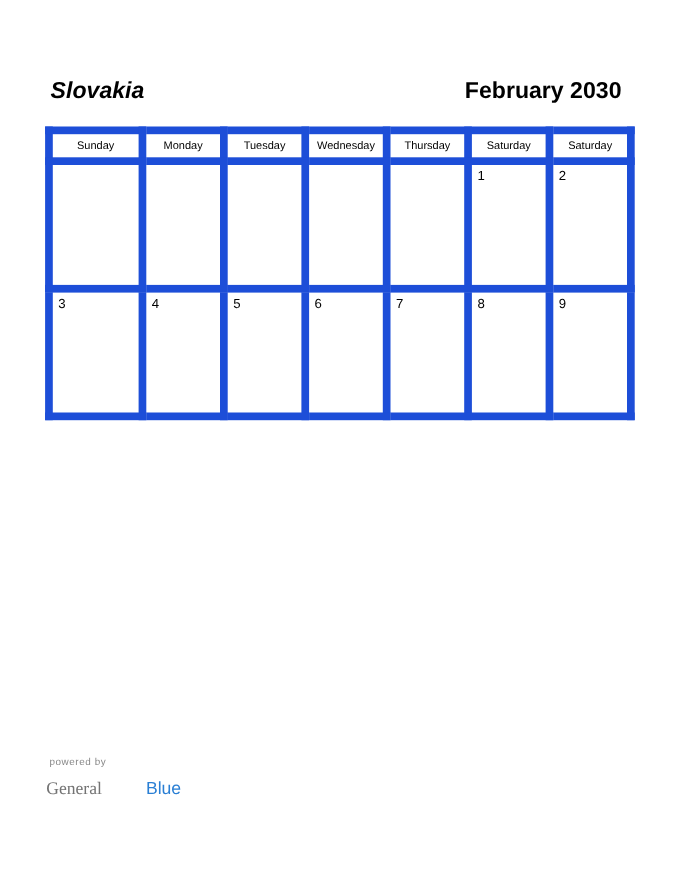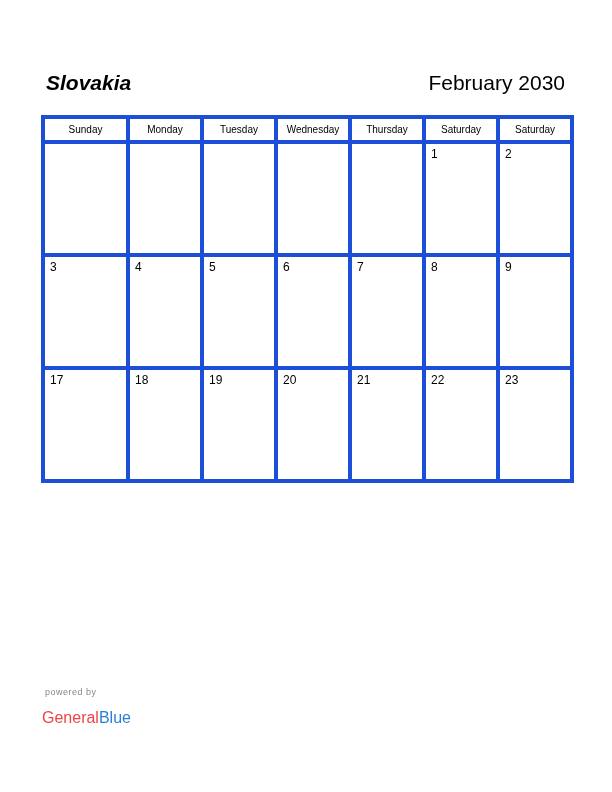--- a/index.html
+++ b/index.html
@@ -5,7 +5,7 @@
   html, body { margin:0; padding:0; background:#fff; }
   body { width:612px; height:792px; position:relative; font-family:"Liberation Sans", sans-serif; color:#000; overflow:hidden; }
   .country { position:absolute; left:46px; top:71px; font-size:21px; font-weight:bold;font-style:italic; }
-  .month { position:absolute; right:47px; top:71px; font-size:21px; font-weight:normal;margin-left:45px; }
+  .month { position:absolute; right:47px; top:71px; font-size:21px; font-weight:bold;margin-left:45px; }
   table.cal { position:absolute; left:41px; top:115px; border-collapse:collapse; table-layout:fixed; }
   table.cal th, table.cal td { border:4px solid #1d4ed8; padding:0; }
   table.cal th { height:21px; font-size:10px; font-weight:normal; text-align:center; vertical-align:middle; }

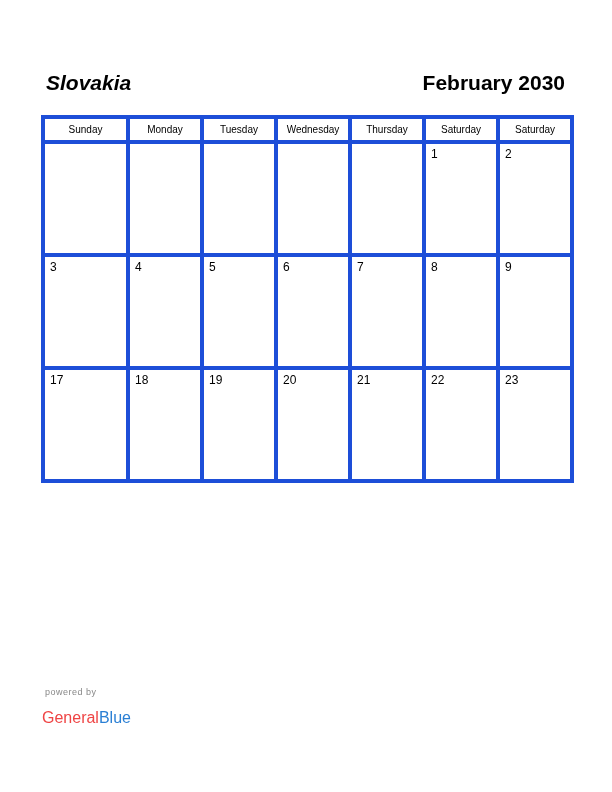--- a/index.html
+++ b/index.html
@@ -7,7 +7,7 @@
   .country { position:absolute; left:46px; top:71px; font-size:21px; font-weight:bold;font-style:italic; }
   .month { position:absolute; right:47px; top:71px; font-size:21px; font-weight:bold;margin-left:45px; }
   table.cal { position:absolute; left:41px; top:115px; border-collapse:collapse; table-layout:fixed; }
-  table.cal th, table.cal td { border:4px solid #1d4ed8; padding:0; }
+  table.cal th, table.cal td { border:7px solid #1d4ed8; padding:0; }
   table.cal th { height:21px; font-size:10px; font-weight:normal; text-align:center; vertical-align:middle; }
   table.cal td { height:109px; vertical-align:top; font-size:12px; }
   table.cal td span { display:block; padding:3px 0 0 5px; }

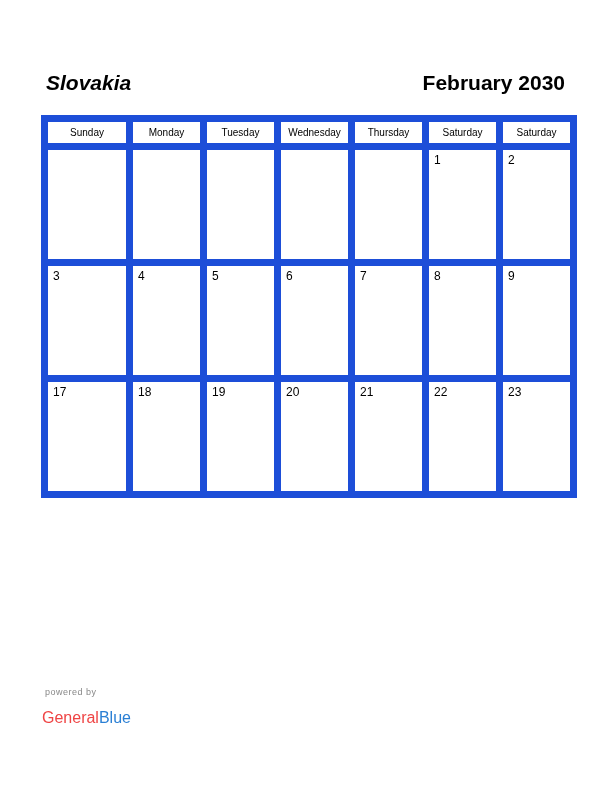--- a/index.html
+++ b/index.html
@@ -90,29 +90,6 @@
           <span>9</span>
         </td>
       </tr>
-      <tr>
-        <td>
-          <span>17</span>
-        </td>
-        <td>
-          <span>18</span>
-        </td>
-        <td>
-          <span>19</span>
-        </td>
-        <td>
-          <span>20</span>
-        </td>
-        <td>
-          <span>21</span>
-        </td>
-        <td>
-          <span>22</span>
-        </td>
-        <td>
-          <span>23</span>
-        </td>
-      </tr>
     </tbody>
 </table>
 

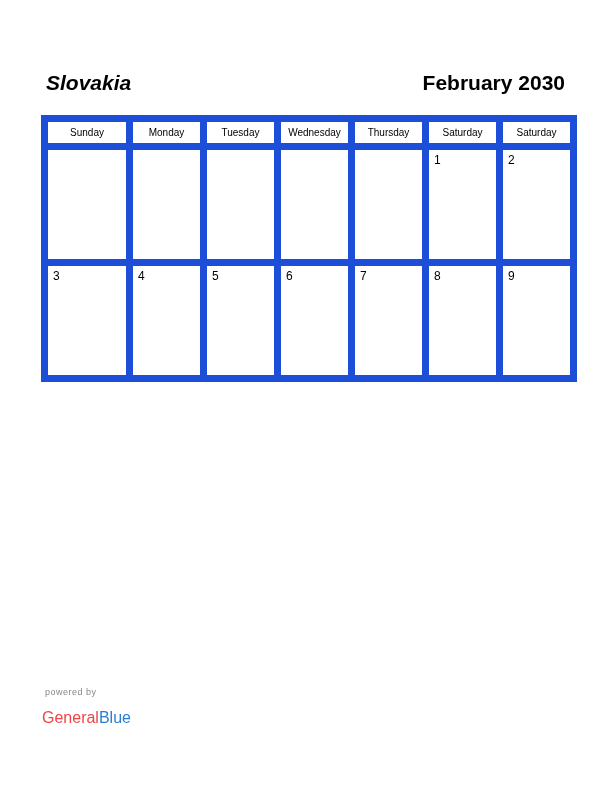--- a/index.html
+++ b/index.html
@@ -13,7 +13,7 @@
   table.cal td span { display:block; padding:3px 0 0 5px; }
   .powered { position:absolute; left:45px; top:687px; font-size:9px; color:#888; letter-spacing:0.5px; }
   .brand { position:absolute; left:42px; top:709px; font-size:16px; }
-  .brand .g { color:#ef4444; }
+  .brand .g { color:#737373;font-family:Liberation Serif, serif; }
   .brand .b { color:#2a7fd4; }
 </style>
 </head>

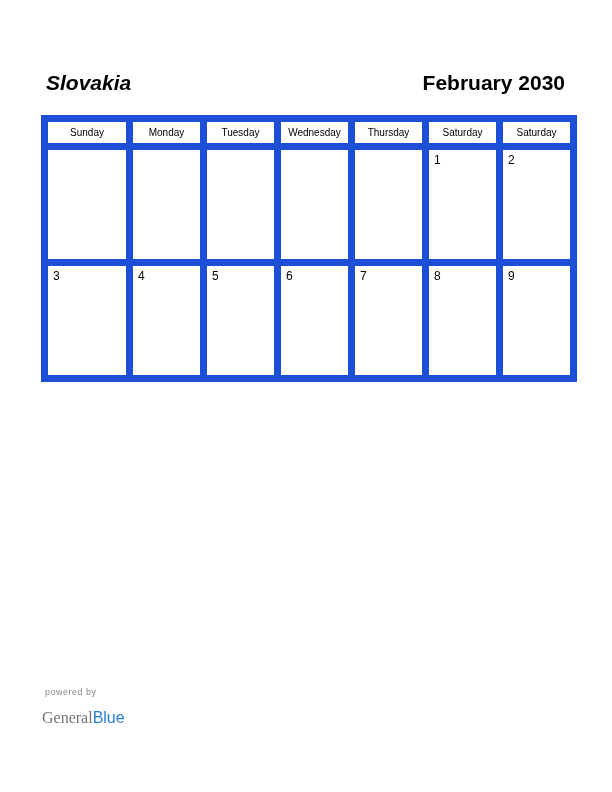--- a/index.html
+++ b/index.html
@@ -14,7 +14,7 @@
   .powered { position:absolute; left:45px; top:687px; font-size:9px; color:#888; letter-spacing:0.5px; }
   .brand { position:absolute; left:42px; top:709px; font-size:16px; }
   .brand .g { color:#737373;font-family:Liberation Serif, serif; }
-  .brand .b { color:#2a7fd4; }
+  .brand .b { color:#2a7fd4;padding-left:40px; }
 </style>
 </head>
 <body>

